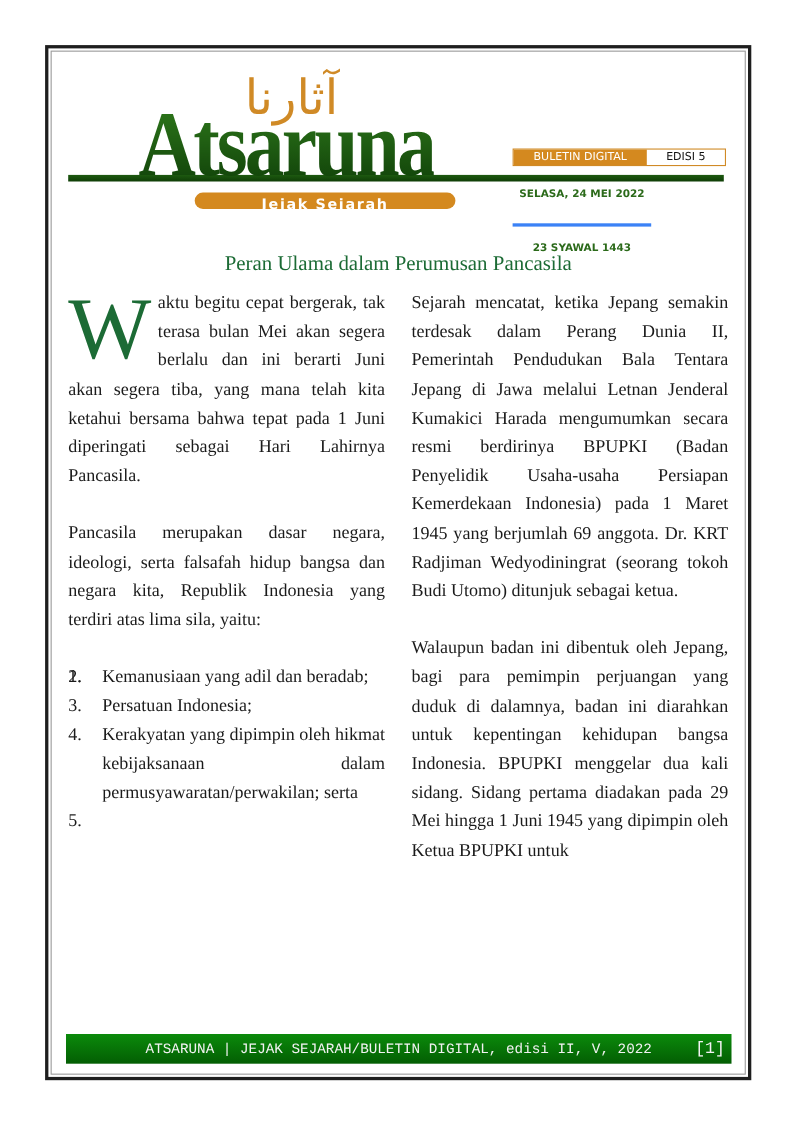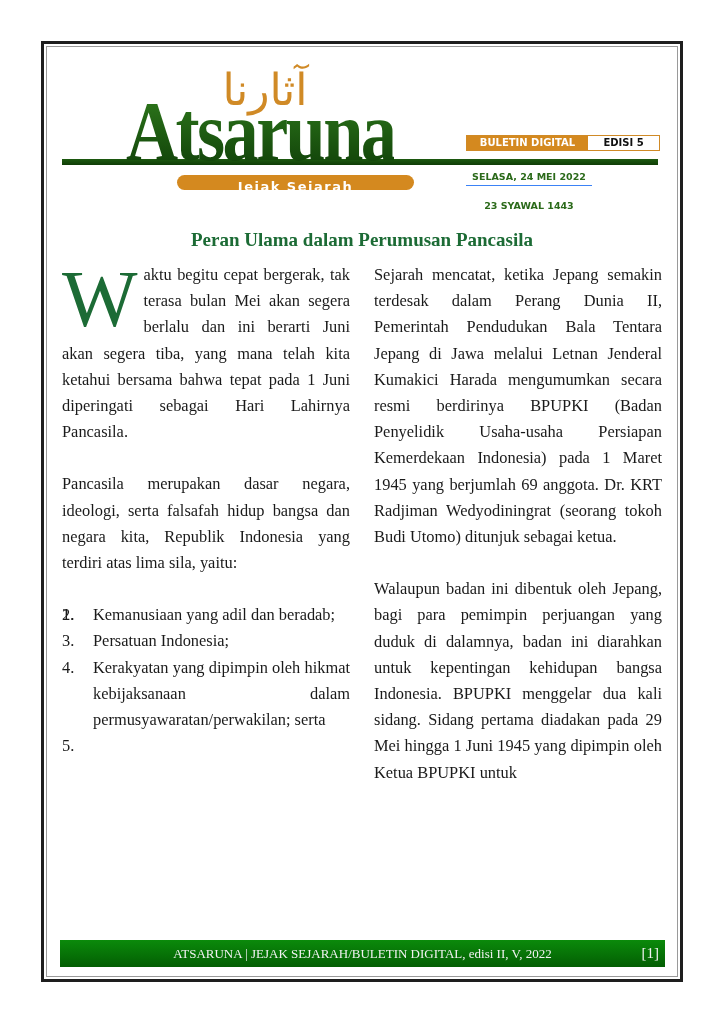--- a/index.html
+++ b/index.html
@@ -40,7 +40,7 @@
   .edition-box {
     position:absolute; left:466px; top:135px; width:192px; height:14px;
     border:1px solid #d08a26; background:#fff; display:flex;
-    font-family:"DejaVu Sans", sans-serif; font-weight:bold; font-size:10px; line-height:14px;align-items:center;
+    font-family:"DejaVu Sans", sans-serif; font-weight:normal; font-size:10px; line-height:14px;align-items:center;
   }
   .edition-box .bul { background:#d4891f; color:#fff; width:121px; text-align:center; }
   .edition-box .edisi { color:#111; flex:1; text-align:center; }

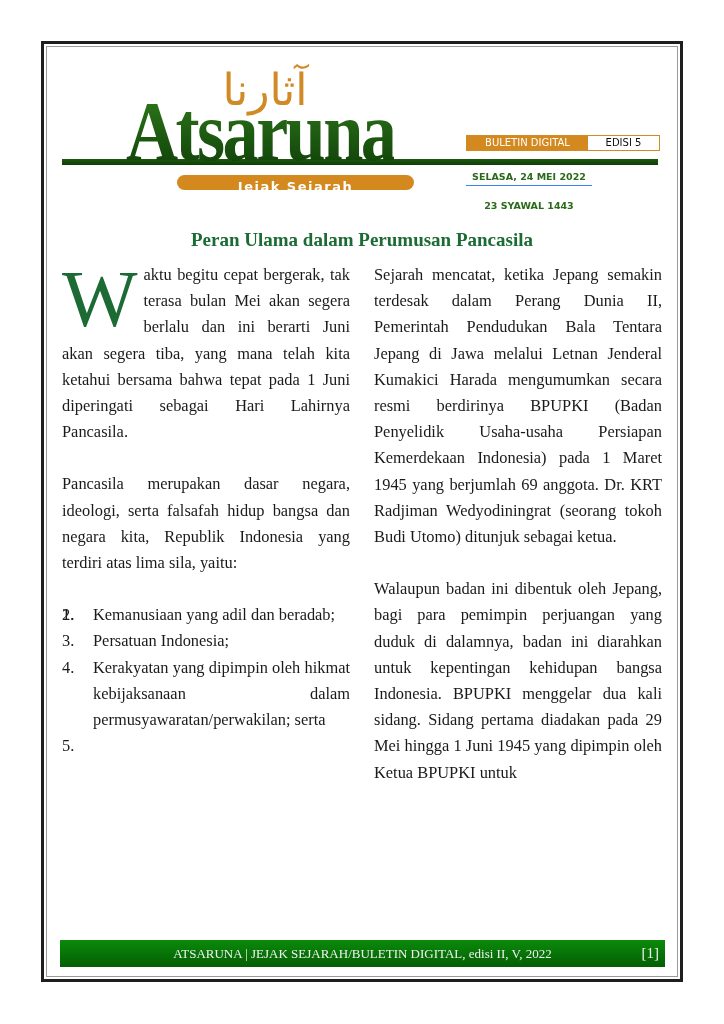--- a/index.html
+++ b/index.html
@@ -48,7 +48,7 @@
     position:absolute; left:466px; top:170px; width:126px; text-align:center;
     font-family:"DejaVu Sans", sans-serif; font-weight:bold; font-size:9.5px; color:#2b6a1a;
   }
-  .date-block .d1 { border-bottom:1px solid #3b82f6; padding-bottom:2px; line-height:13px; }
+  .date-block .d1 { border-bottom:3px solid #3b82f6; padding-bottom:20px; line-height:13px; }
   .date-block .d2 { line-height:14px; padding-top:1px;margin-top:12px; }
   
   .article-title {

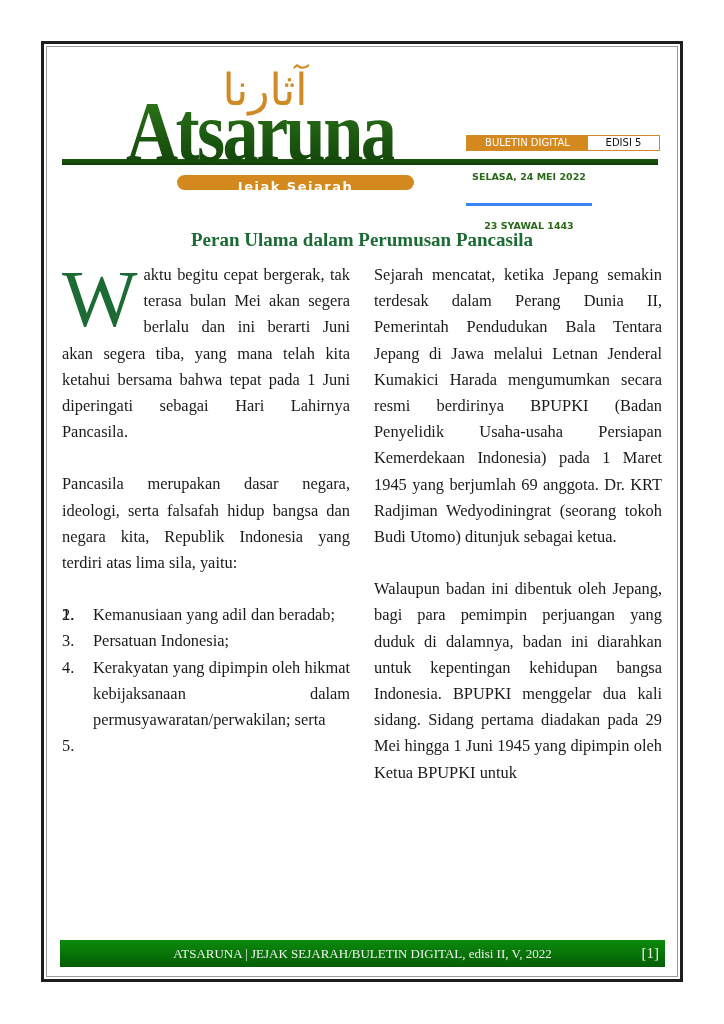--- a/index.html
+++ b/index.html
@@ -53,7 +53,7 @@
   
   .article-title {
     position:absolute; left:62px; top:229px; width:600px; text-align:center;
-    font-family:"Liberation Serif", serif; font-weight:bold; font-size:19px; color:#1c6b35;
+    font-family:"Liberation Serif", serif; font-weight:normal; font-size:19px; color:#1c6b35;
   }
   .col {
     position:absolute; top:262px; width:288px;

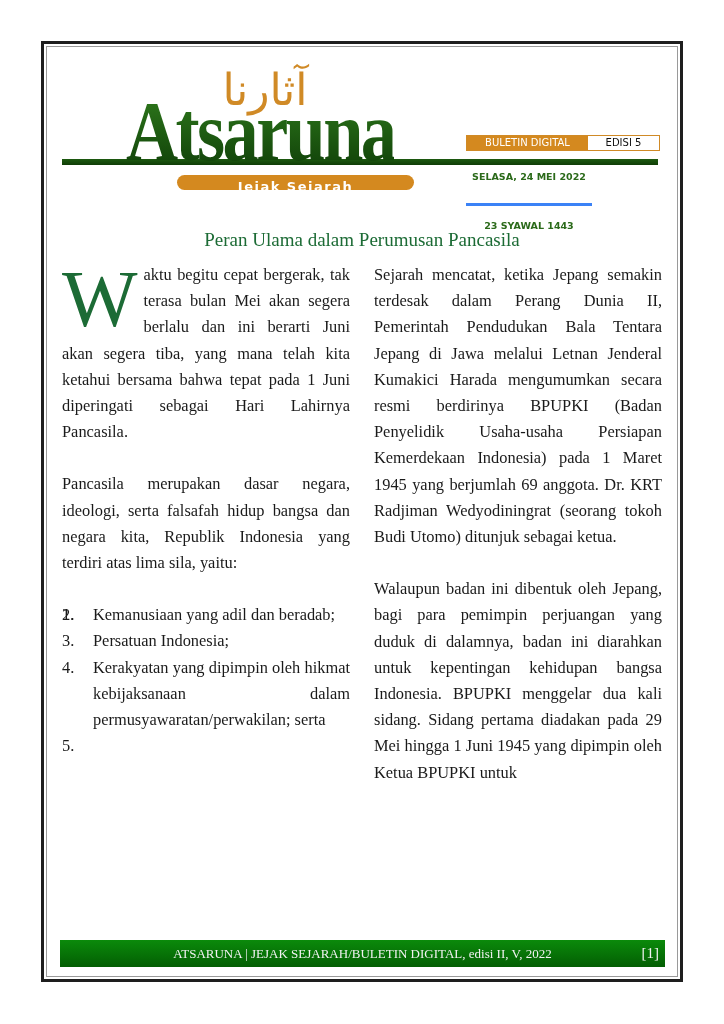--- a/index.html
+++ b/index.html
@@ -73,7 +73,7 @@
   .footer {
     position:absolute; left:60px; top:940px; width:605px; height:27px;
     background:linear-gradient(#0b8a0b,#035e03); color:#f2f2f2;
-    font-family:Liberation Serif, serif; font-size:13px; line-height:27px;
+    font-family:Liberation Mono, monospace; font-size:13px; line-height:27px;
   }
   .footer .ft { position:absolute; left:0; right:0; text-align:center; }
   .footer .pg { position:absolute; right:6px; font-size:15px; }

